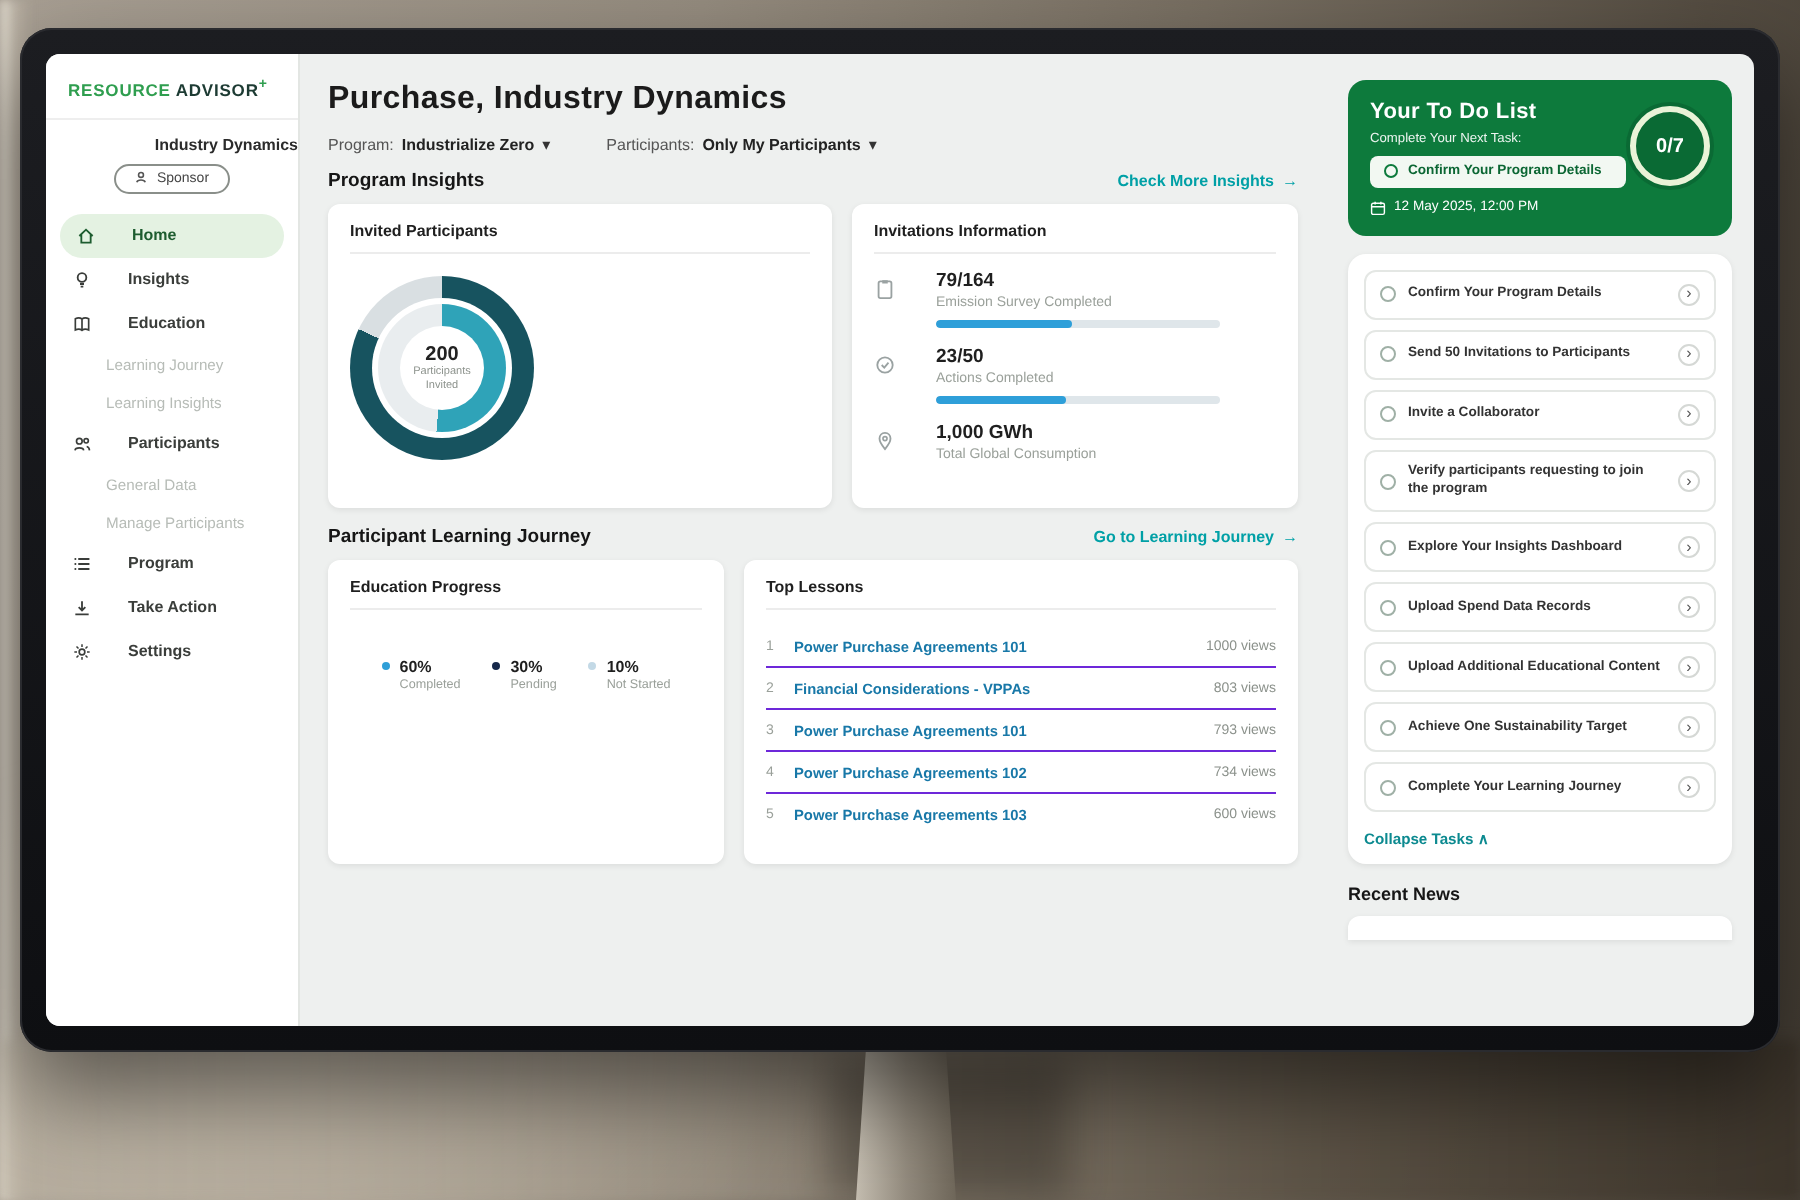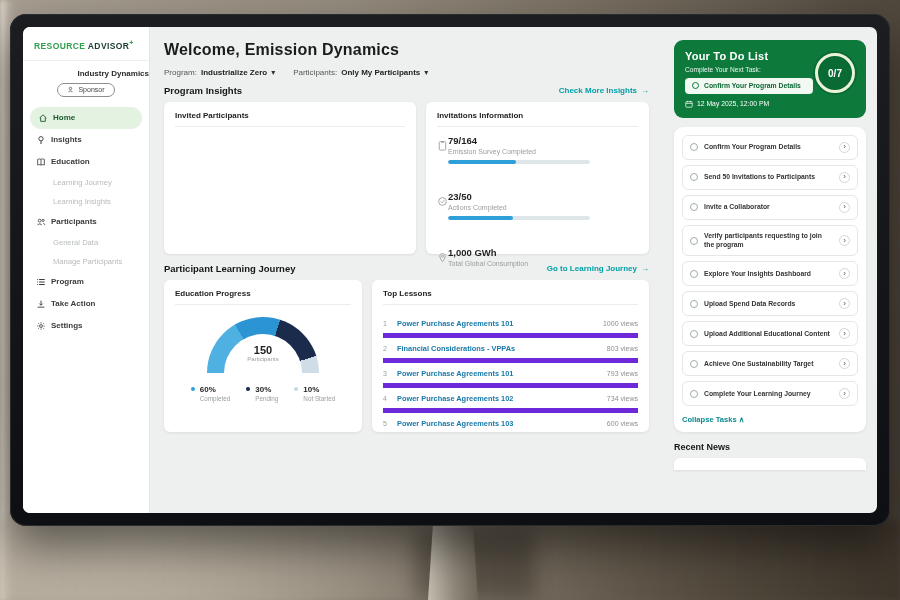--- a/index.html
+++ b/index.html
@@ -216,7 +216,7 @@
     </aside>
 
     <main class="main">
-      <h1 class="welcome">Welcome, Emission Dynamics</h1>
+      <h1 class="welcome">Purchase, Industry Dynamics</h1>
 
       <div class="filters">
         <div class="filter">

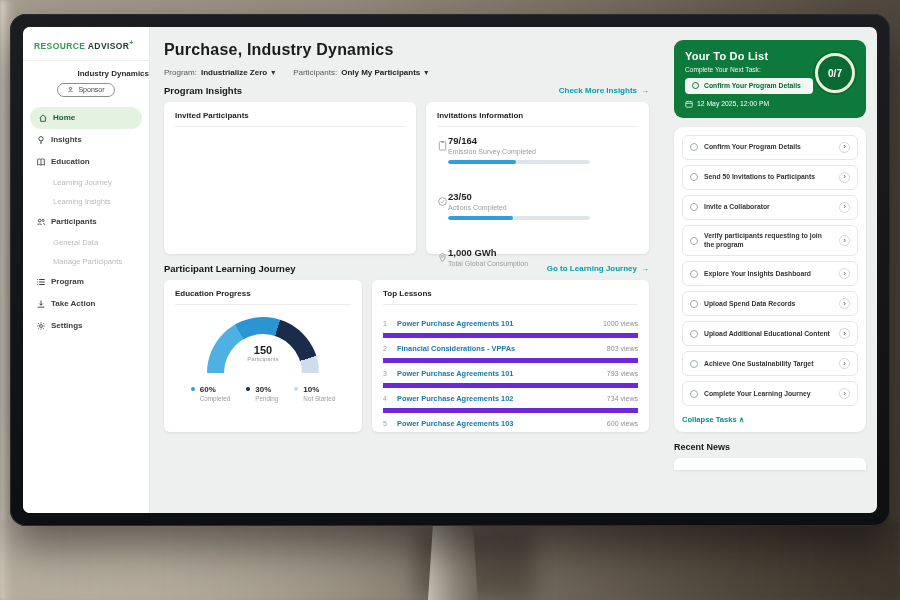--- a/index.html
+++ b/index.html
@@ -35,7 +35,7 @@
   
   .main{flex:1;min-width:0;padding:14px 14px 0}
   .welcome{font-size:16px;font-weight:bold;color:#1b1b1b;letter-spacing:.2px}
-  .filters{display:flex;align-items:flex-start;gap:18px;margin:9px 0 8px;font-size:8px;color:#555}
+  .filters{display:flex;align-items:flex-start;gap:28px;margin:9px 0 8px;font-size:8px;color:#555}
   .filter{display:flex;align-items:center;cursor:pointer}
   .f-label{color:#555}
   .f-value{font-weight:bold;color:#222;margin-left:4px}

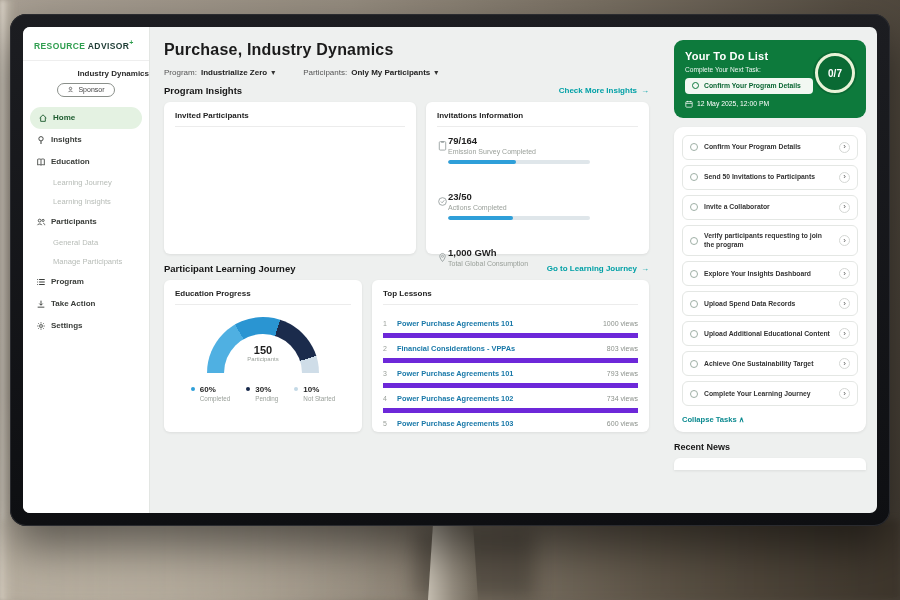--- a/index.html
+++ b/index.html
@@ -26,7 +26,7 @@
   .sponsor{margin:0 auto 10px;display:flex;align-items:center;gap:4px;border:1px solid #8a8f8a;border-radius:9px;padding:2px 9px;font-size:7px;color:#444;width:max-content;background:#fff}
   .sponsor svg{width:7px;height:7px}
   .nav{font-size:8px;color:#3a3d3a}
-  .nav-item{display:flex;align-items:center;gap:5px;padding:6px 13px;font-weight:bold;cursor:pointer}
+  .nav-item{display:flex;align-items:center;gap:18px;padding:6px 13px;font-weight:bold;cursor:pointer}
   .nav-item.active{background:#e4f2e2;border-radius:11px;margin:0 7px;padding:6px 8px;color:#1d5c2f}
   .nicon{width:10px;height:10px;flex-shrink:0;display:inline-flex}
   .nicon svg{width:10px;height:10px}

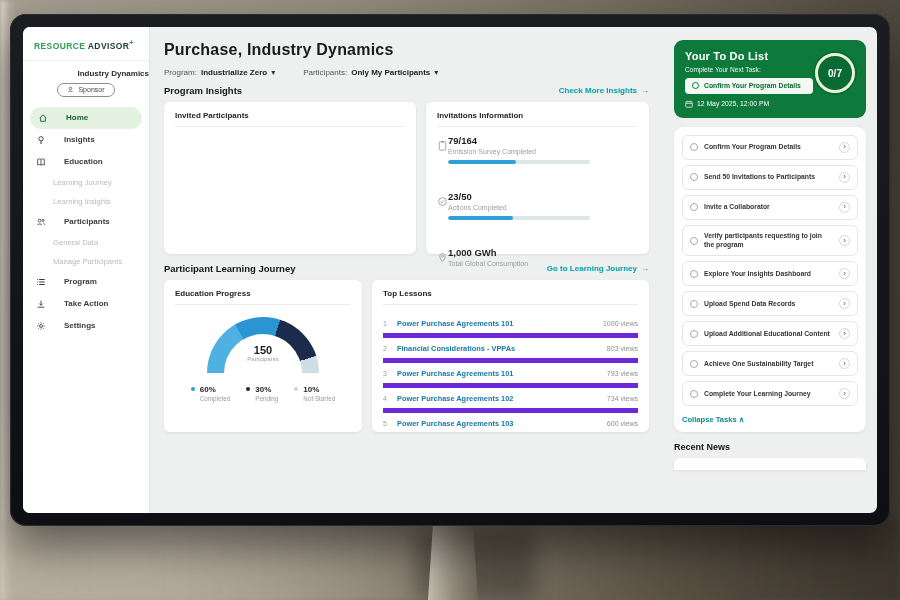--- a/index.html
+++ b/index.html
@@ -68,7 +68,7 @@
   .leg-l{font-size:7px;color:#9aa09a;margin-top:1px}
 
   
-  .info-row{display:flex;gap:0;margin-bottom:27px}
+  .info-row{display:flex;gap:20px;margin-bottom:9px}
   .info-icon{width:11px;height:11px;color:#9aa2a2;flex-shrink:0;margin-top:2px}
   .info-icon svg{width:11px;height:11px}
   .info-v{font-size:9.5px;font-weight:bold;color:#1f1f1f}

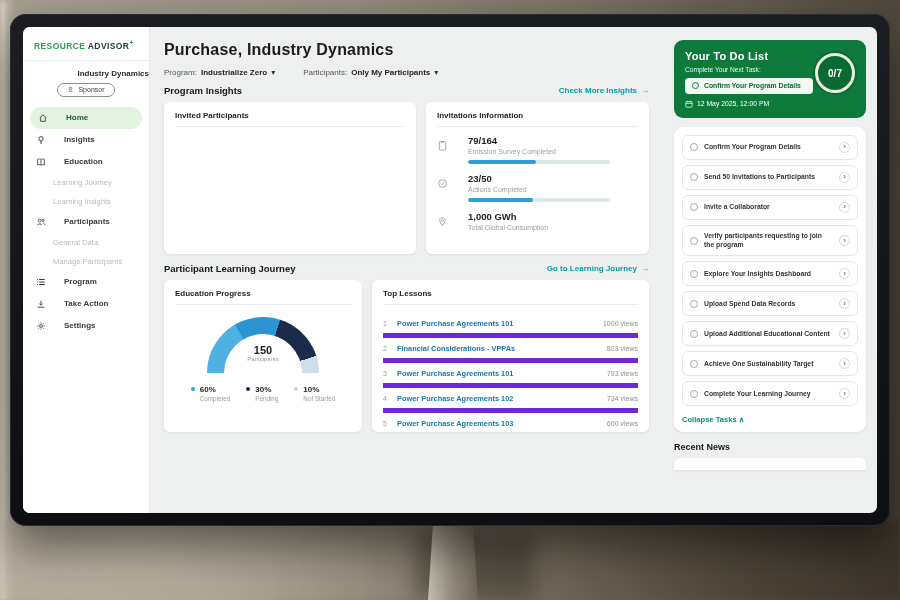--- a/index.html
+++ b/index.html
@@ -244,6 +244,15 @@
         <div class="card card-invited">
           <div class="card-title">Invited Participants</div>
           <div class="invited-body">
+            <div class="donut">
+              <div class="ring r1"></div>
+              <div class="ring r2"></div>
+              <div class="ring r3"></div>
+              <div class="ring r4">
+                <div class="dv">200</div>
+                <div class="dl">Participants Invited</div>
+              </div>
+            </div>
           </div>
         </div>
 

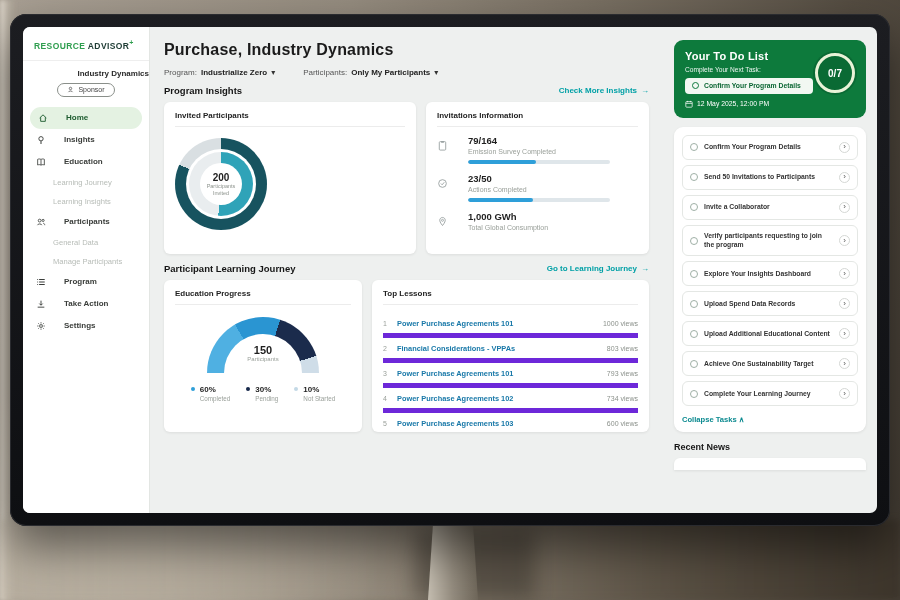--- a/index.html
+++ b/index.html
@@ -93,7 +93,7 @@
   .gauge-legend .leg-l{font-size:6.3px}
 
   
-  .lesson{display:flex;align-items:center;gap:7px;padding:5.5px 0;border-bottom:5px solid #6d28d9}
+  .lesson{display:flex;align-items:center;gap:7px;padding:5.5px 0;border-bottom:1px solid #6d28d9}
   .lesson:last-child{border-bottom:none}
   .rank{color:#9aa09a;font-size:7px;width:7px;flex-shrink:0}
   .ltitle{color:#1878a8;font-weight:bold;font-size:7.4px;flex:1;cursor:pointer}

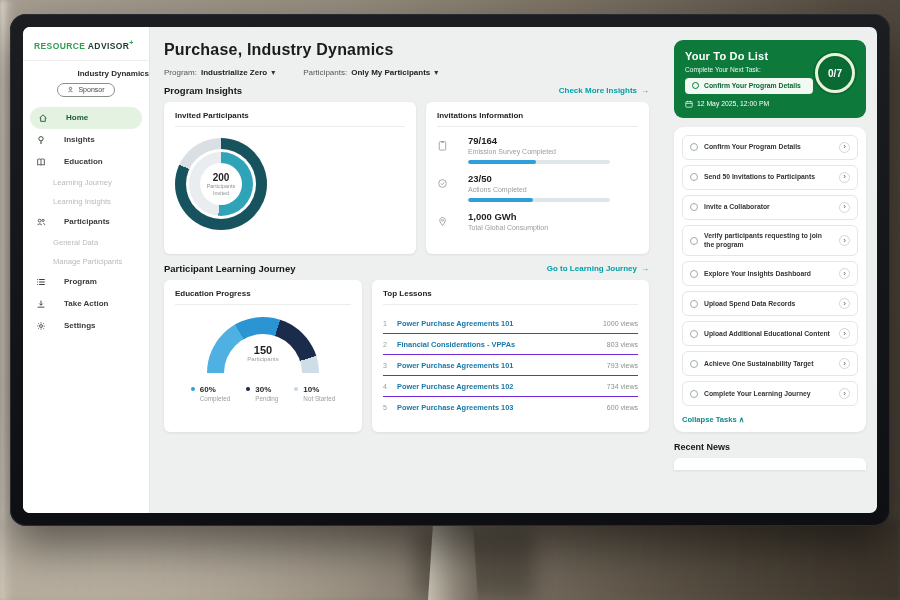--- a/index.html
+++ b/index.html
@@ -310,14 +310,6 @@
         <div class="card card-edu">
           <div class="card-title">Education Progress</div>
           <div class="gauge-wrap">
-            <div class="gauge">
-              <div class="semi"></div>
-              <div class="hole"></div>
-              <div class="gauge-center">
-                <div class="gc-v">150</div>
-                <div class="gc-l">Participants</div>
-              </div>
-            </div>
             <div class="gauge-legend">
               <div class="leg-item">
                 <span class="leg-dot dot-blue"></span>

